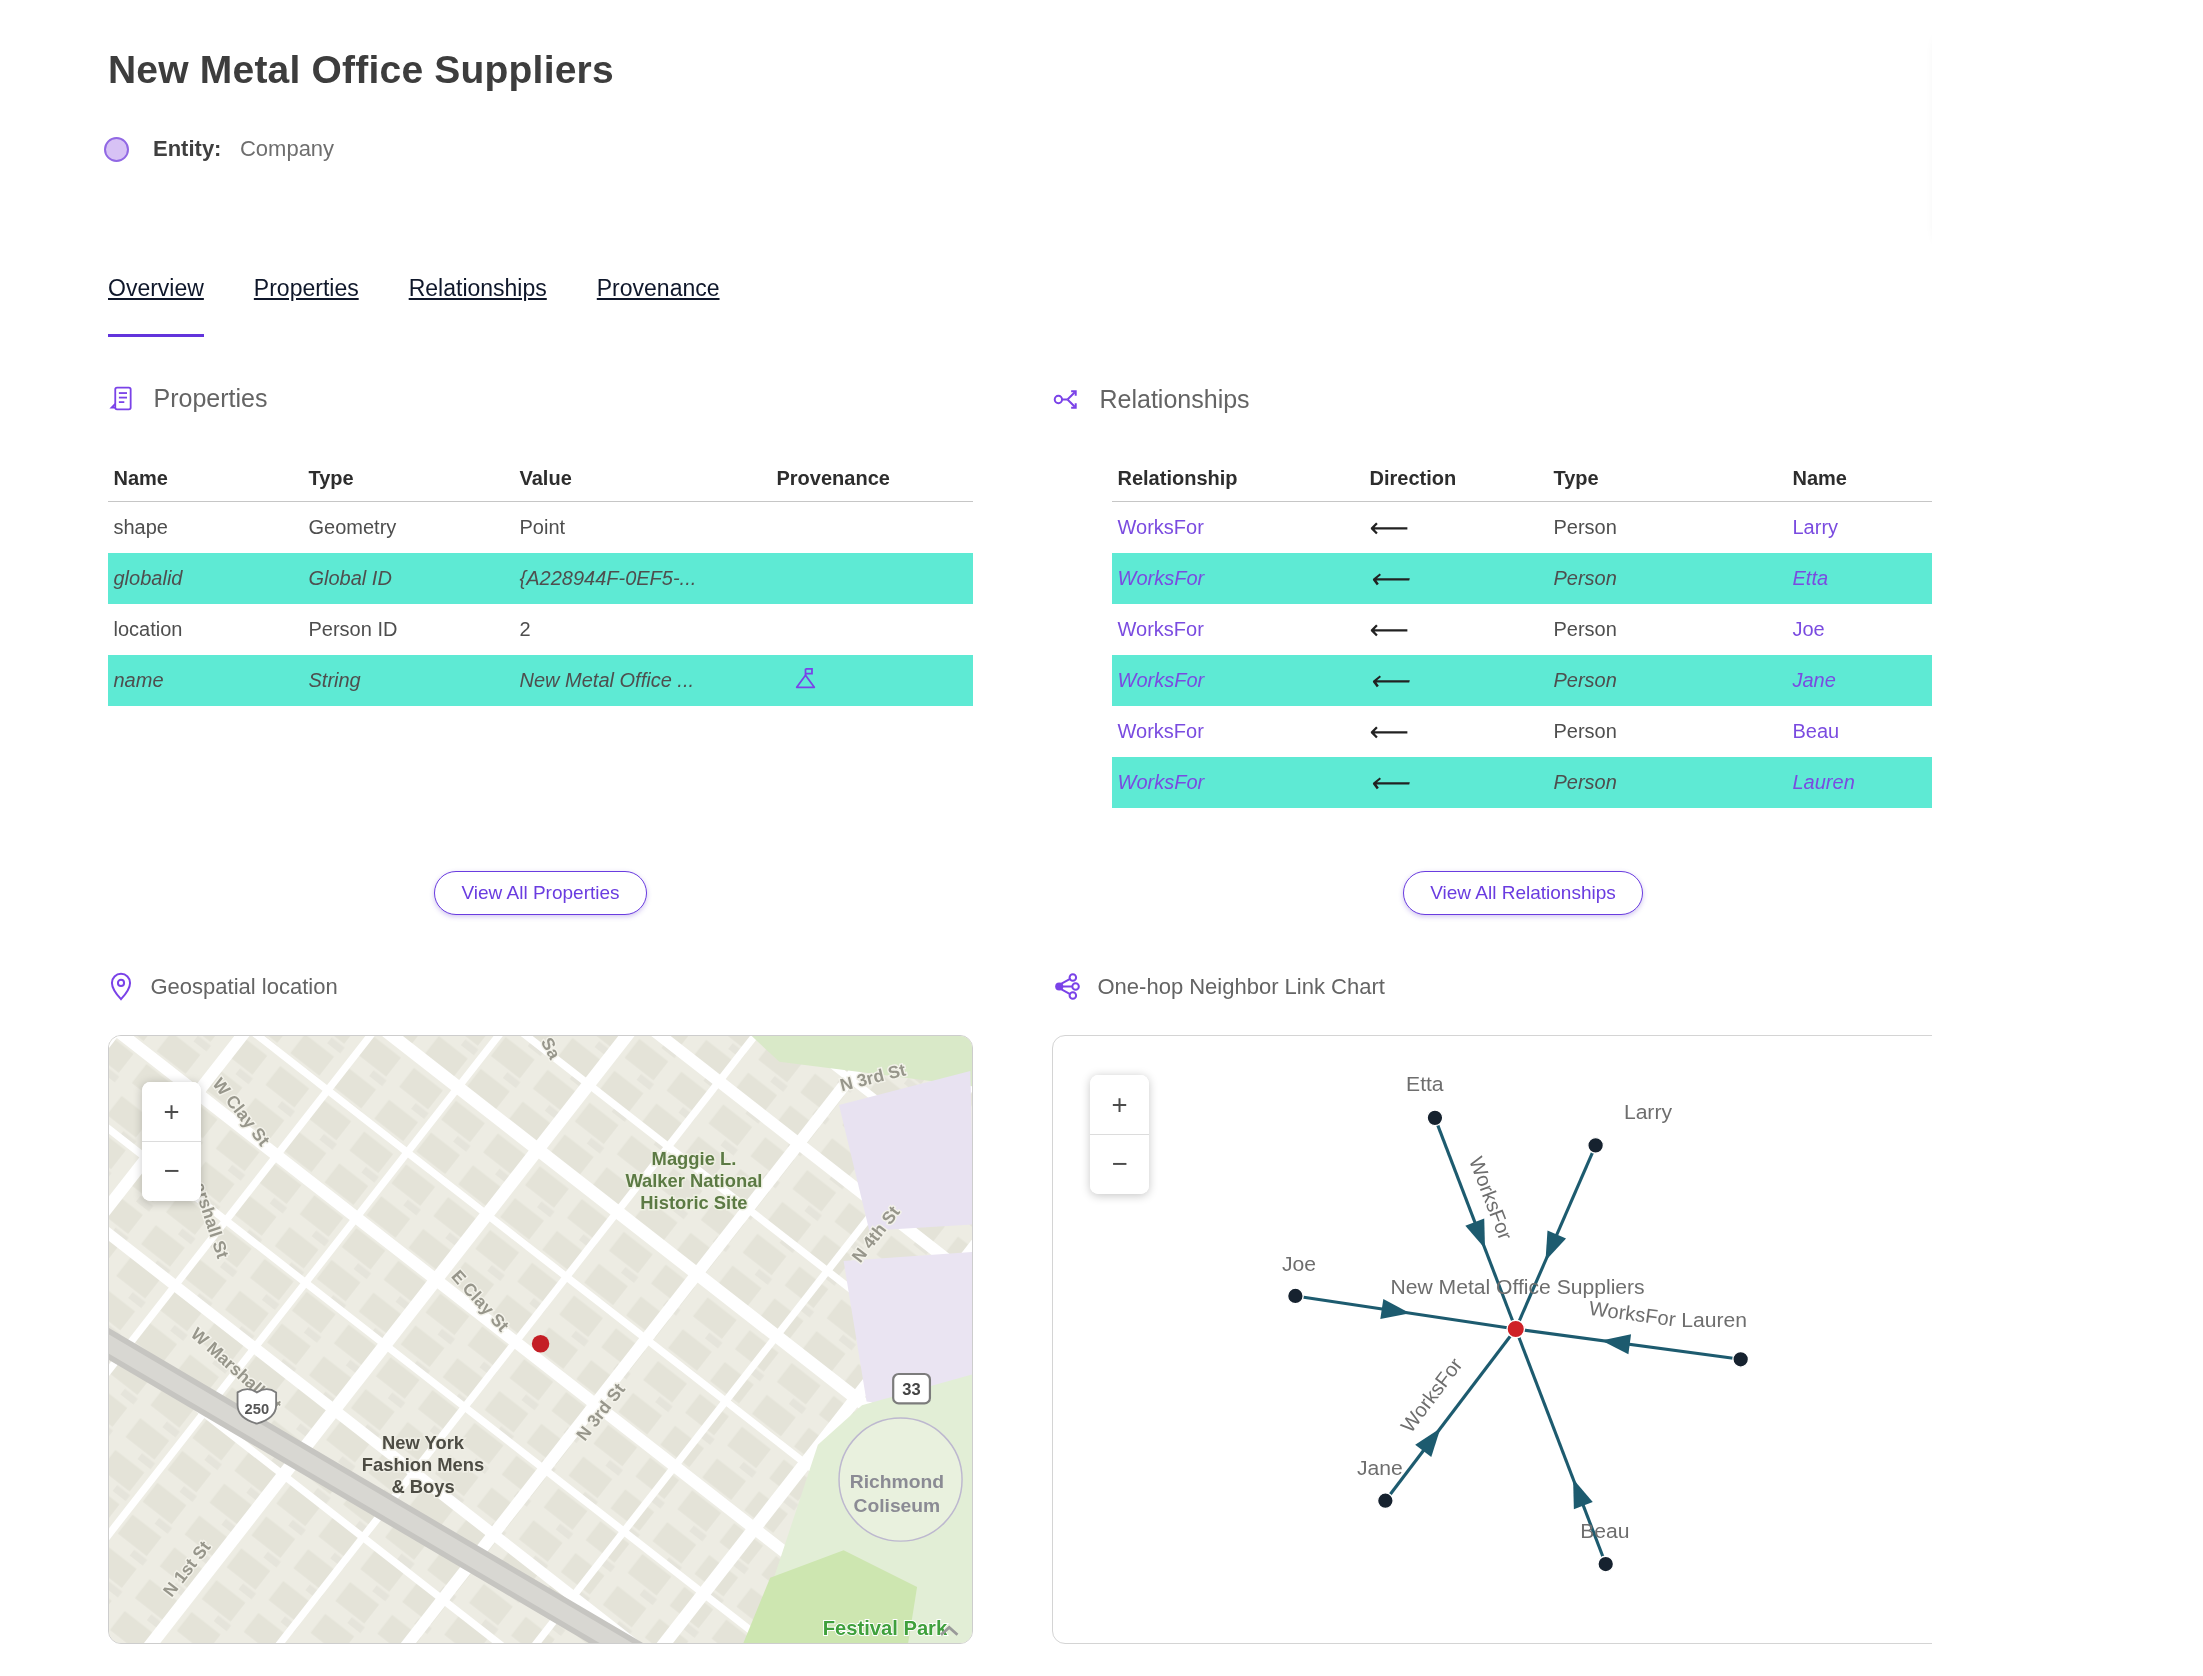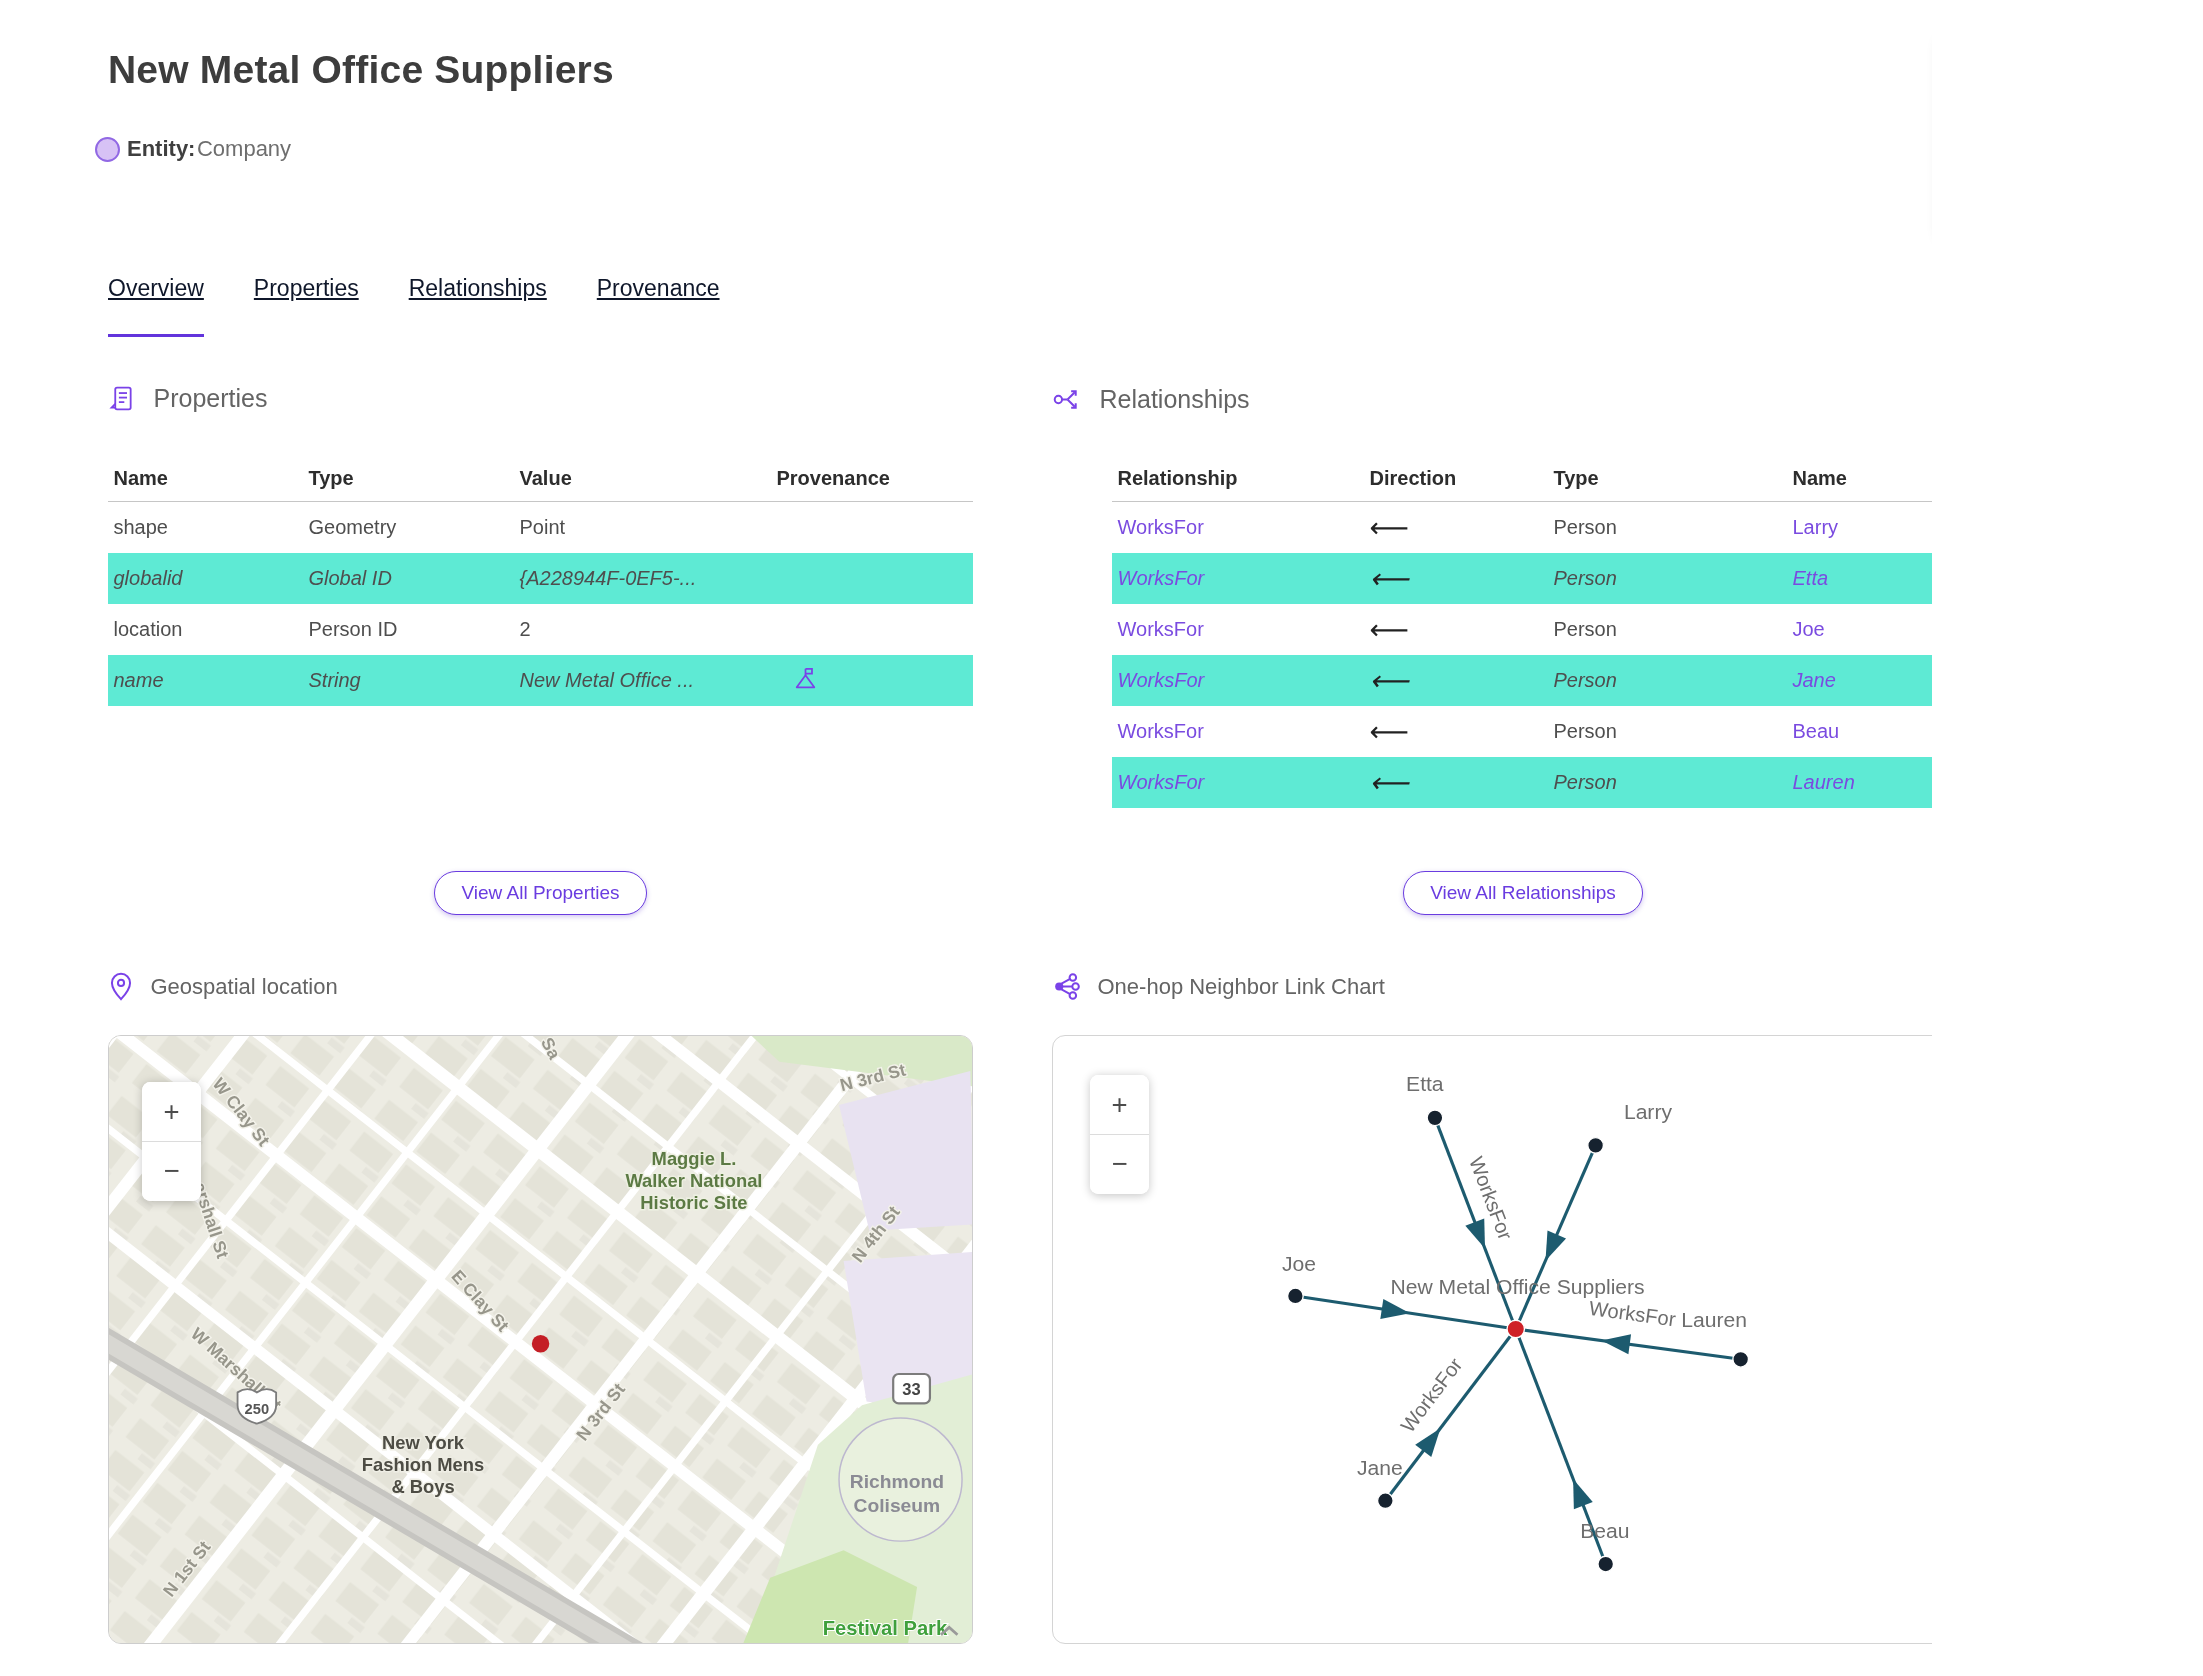--- a/index.html
+++ b/index.html
@@ -8,7 +8,7 @@
 
   
   .page-title { position:absolute; left:108px; top:48px; font-size:39px; font-weight:700; color:#3d3d3d; letter-spacing:0.2px; }
-  .entity-row { position:absolute; left:95px; top:136px; display:flex; align-items:center; gap:7px; }
+  .entity-row { position:absolute; left:104px; top:136px; display:flex; align-items:center; gap:24px; }
   .entity-dot { width:25px; height:25px; border-radius:50%; background:#d7c2f5; border:2.8px solid #9168e4; }
   .entity-label { font-size:22px; font-weight:700; color:#3f3f3f; }
   .entity-type { font-size:22px; color:#6e6e6e; margin-left:-5.5px; }

